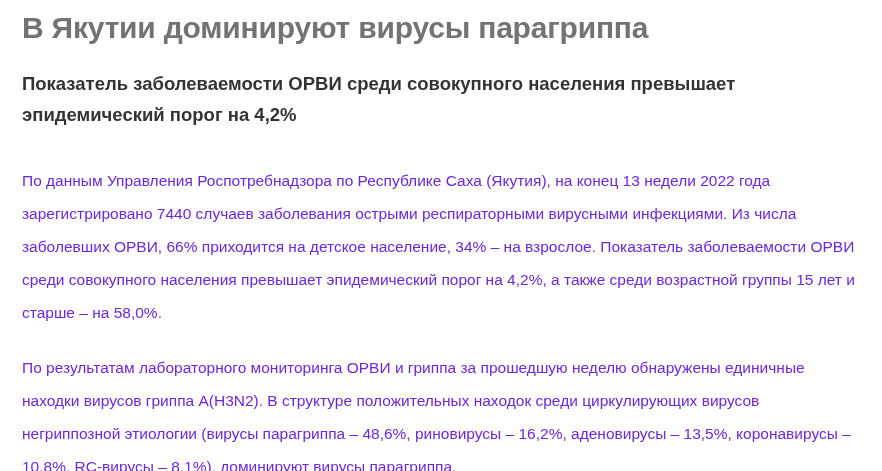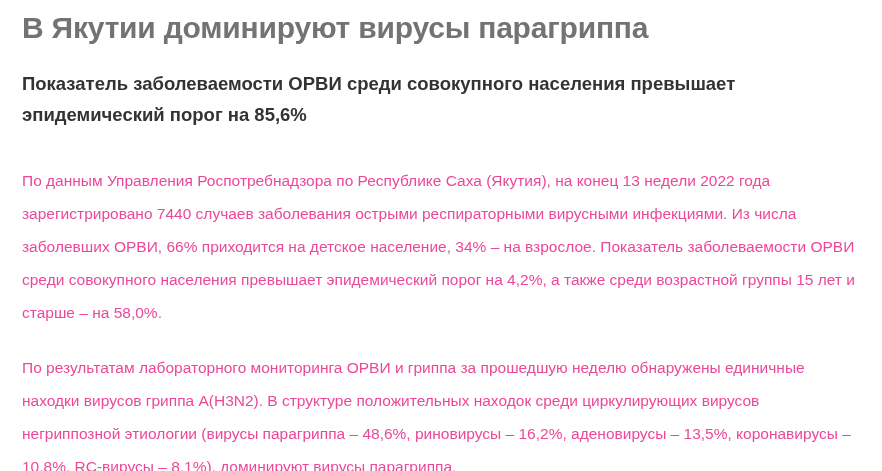--- a/index.html
+++ b/index.html
@@ -50,7 +50,7 @@
 
 <div class="article">
   <h1 class="headline">В Якутии доминируют вирусы парагриппа</h1>
-  <p class="lead">Показатель заболеваемости ОРВИ среди совокупного населения превышает эпидемический порог на 85,6%</p>
+  <p class="lead">Показатель заболеваемости ОРВИ среди совокупного населения превышает эпидемический порог на 4,2%</p>
   <p class="body-par">По данным Управления Роспотребнадзора по Республике Саха (Якутия), на конец 13 недели 2022 года зарегистрировано 7440 случаев заболевания острыми респираторными вирусными инфекциями. Из числа заболевших ОРВИ, 66% приходится на детское население, 34% – на взрослое. Показатель заболеваемости ОРВИ среди совокупного населения превышает эпидемический порог на 4,2%, а также среди возрастной группы 15 лет и старше – на 58,0%.</p>
   <p class="body-par">По результатам лабораторного мониторинга ОРВИ и гриппа за прошедшую неделю обнаружены единичные находки вирусов гриппа A(H3N2). В структуре положительных находок среди циркулирующих вирусов негриппозной этиологии (вирусы парагриппа – 48,6%, риновирусы – 16,2%, аденовирусы – 13,5%, коронавирусы – 10,8%, RC-вирусы – 8,1%), доминируют вирусы парагриппа.</p>
 </div>

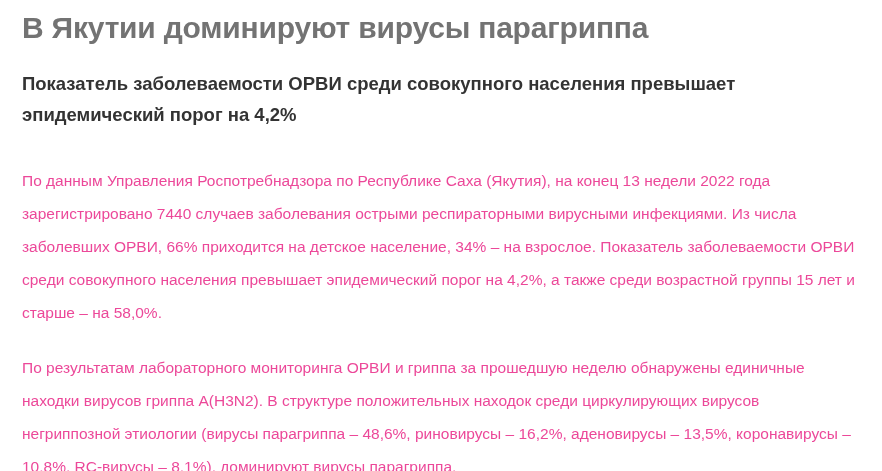--- a/index.html
+++ b/index.html
@@ -37,7 +37,7 @@
   .body-par {
     font-size: 15.5px;
     line-height: 33px;
-    color: #ec4899;
+    color: #6d28d9;
     margin: 0 0 22px 0;
     max-width: 845px;
   }

